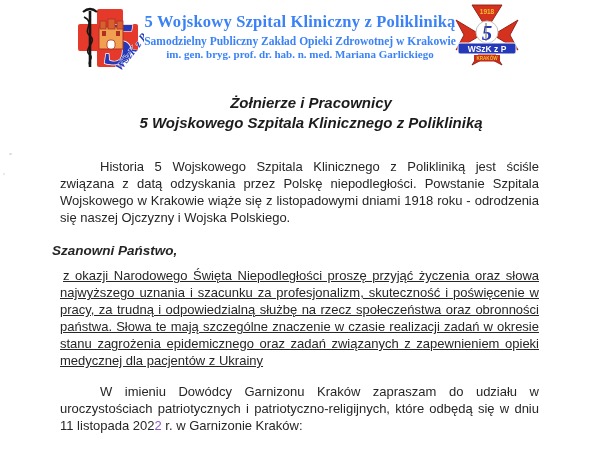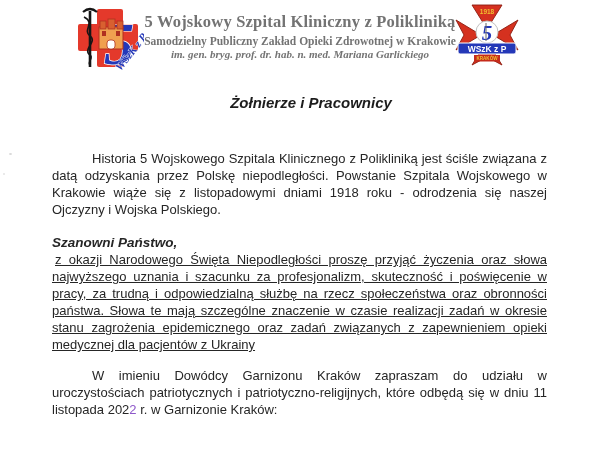--- a/index.html
+++ b/index.html
@@ -17,7 +17,7 @@
   .logo-right{position:absolute;left:453px;top:3px;width:68px;height:74px;}
   .head-text{
     position:absolute;left:110px;right:110px;top:12px;
-    text-align:center;color:#737373;
+    text-align:center;color:#3b82f6;
     font-family:"Liberation Serif", serif;
   }
   .org-name{font-size:16.5px;font-weight:bold;letter-spacing:.2px;line-height:20px;}

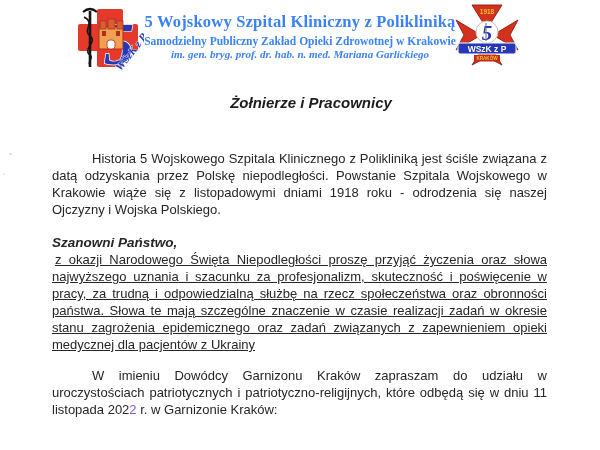--- a/index.html
+++ b/index.html
@@ -22,7 +22,7 @@
   }
   .org-name{font-size:16.5px;font-weight:bold;letter-spacing:.2px;line-height:20px;}
   .org-subtitle{font-size:11.5px;font-weight:bold;line-height:14px;margin-top:2px;}
-  .org-patron{font-size:11px;font-weight:bold;font-style:italic;line-height:13px;}
+  .org-patron{font-size:11px;font-weight:bold;line-height:13px;}
   
   .letter-title{
     position:absolute;top:93px;left:0;right:0;

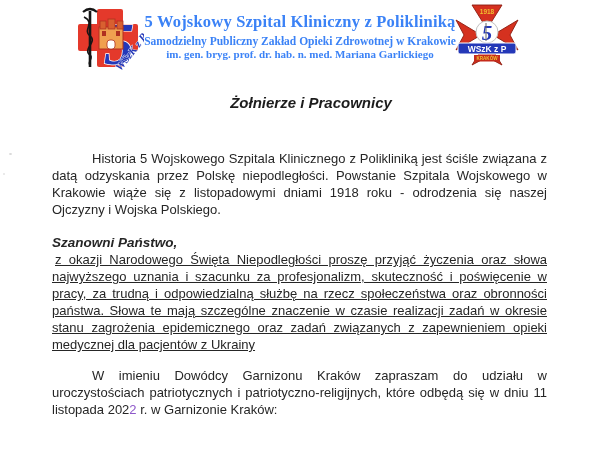--- a/index.html
+++ b/index.html
@@ -106,6 +106,7 @@
 
   <div class="letter-title">
     <div>Żołnierze i Pracownicy</div>
+    <div>5 Wojskowego Szpitala Klinicznego z Polikliniką</div>
   </div>
 
   <div class="letter-body">

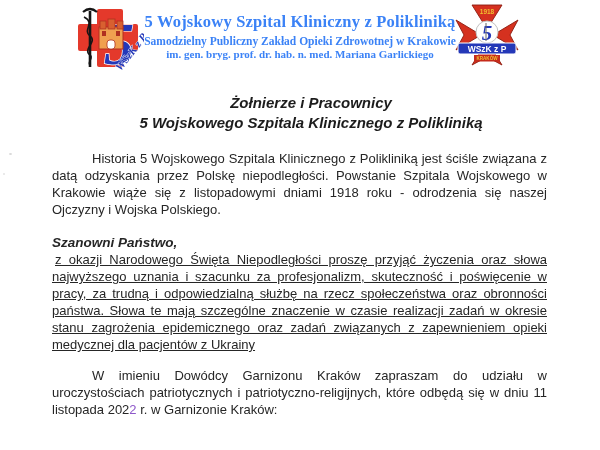--- a/index.html
+++ b/index.html
@@ -34,7 +34,7 @@
     position:absolute;top:150px;left:52px;width:495px;
     font-size:13px;line-height:17px;text-align:justify;
   }
-  .letter-body p{margin:0;}
+  .letter-body p{margin:8px;}
   .indent{text-indent:40px;}
   .greeting{
     text-align:left;font-weight:bold;font-style:italic;

